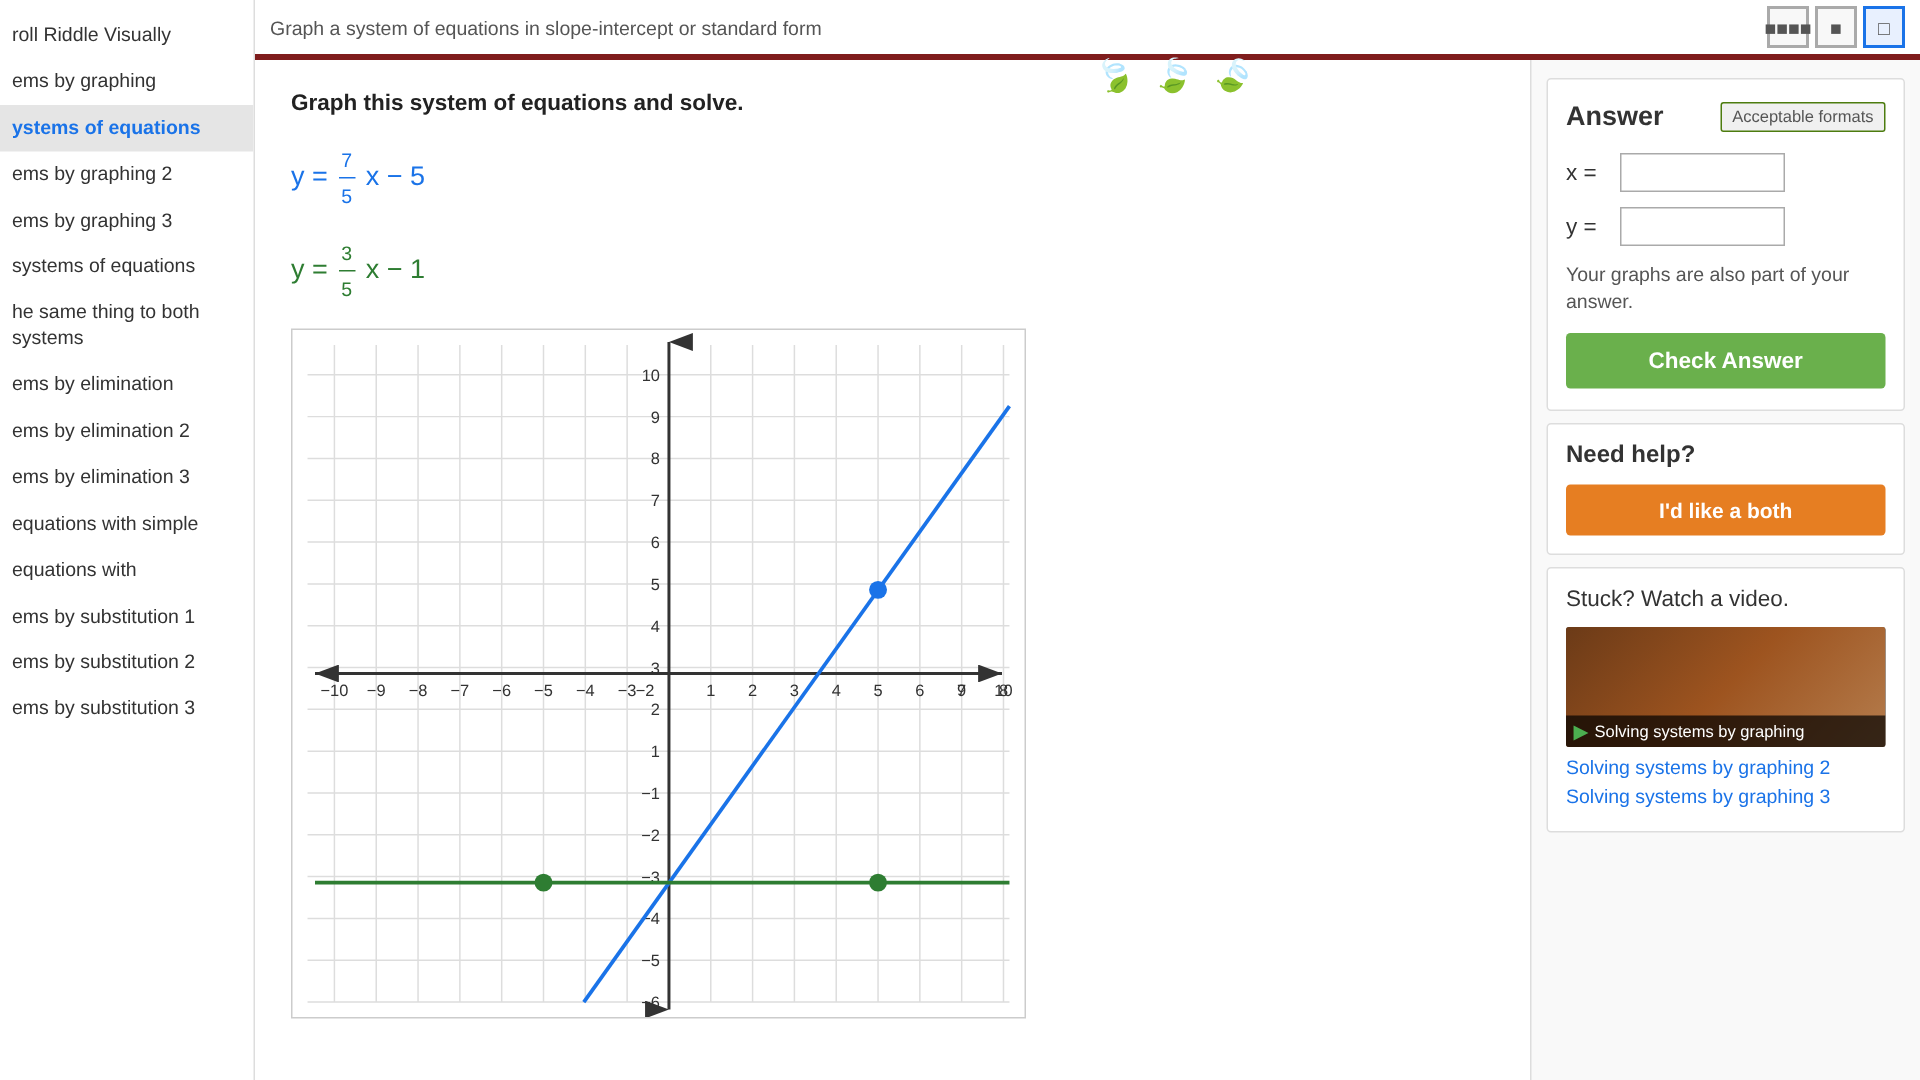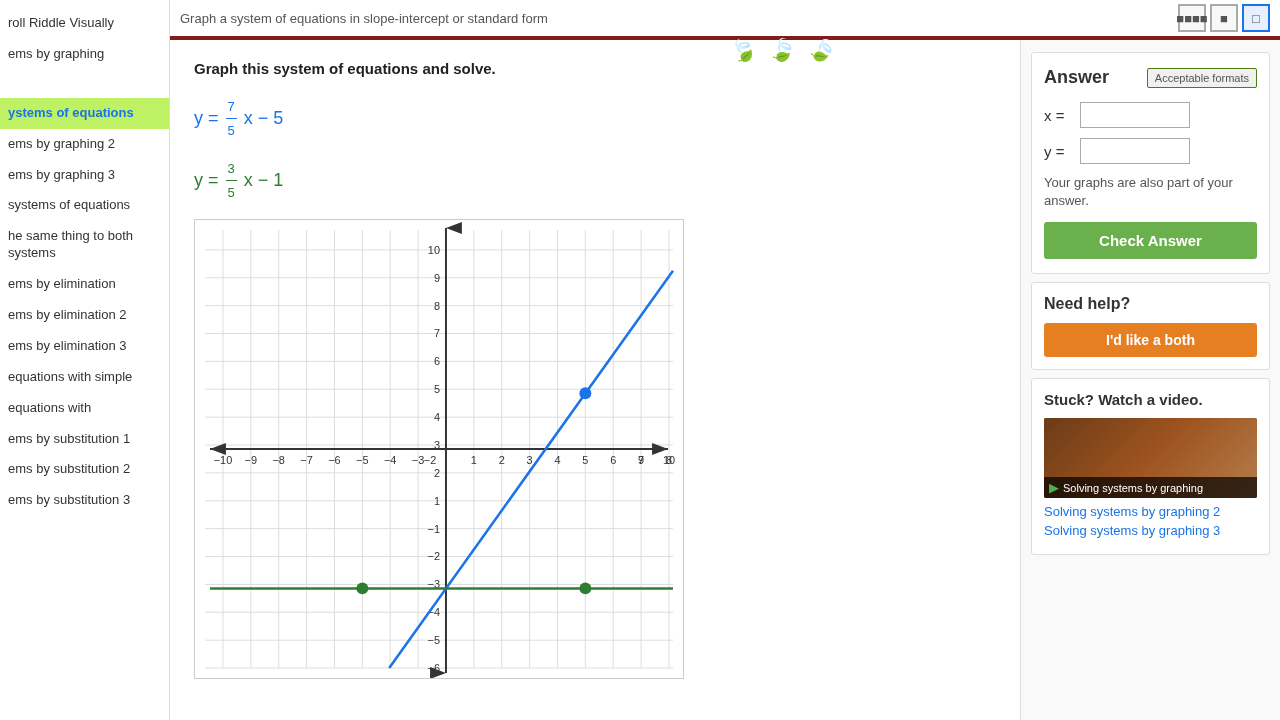--- a/index.html
+++ b/index.html
@@ -21,7 +21,7 @@
       cursor: pointer;
       line-height: 1.3;
     }
-    .sidebar-item.active { background: #bef264; color: #1a73e8; font-weight: bold; margin-top: 28px; }
+    .sidebar-item.active { background: #e5e5e5; color: #1a73e8; font-weight: bold; }
 
     
     #main {

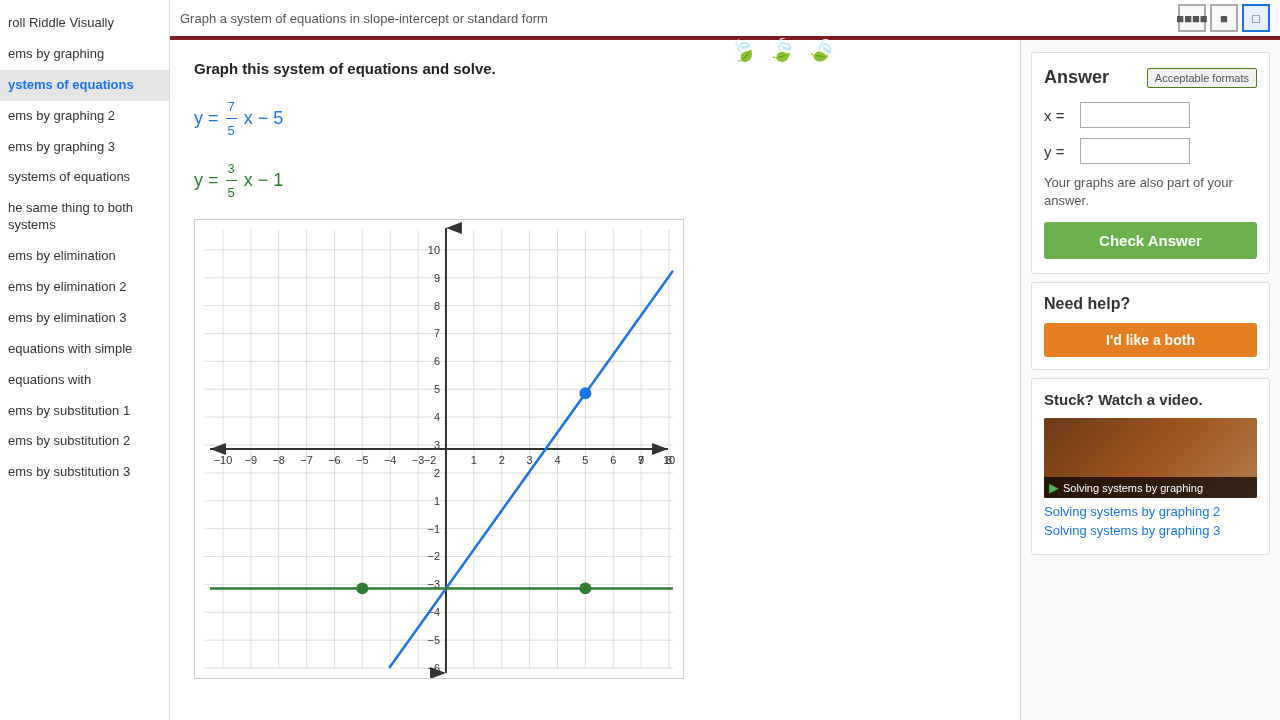--- a/index.html
+++ b/index.html
@@ -200,7 +200,7 @@
     }
     .video-title {
       font-size: 15px;
-      font-weight: bold;
+      font-weight: normal;
       color: #333;
       margin-bottom: 10px;
     }

